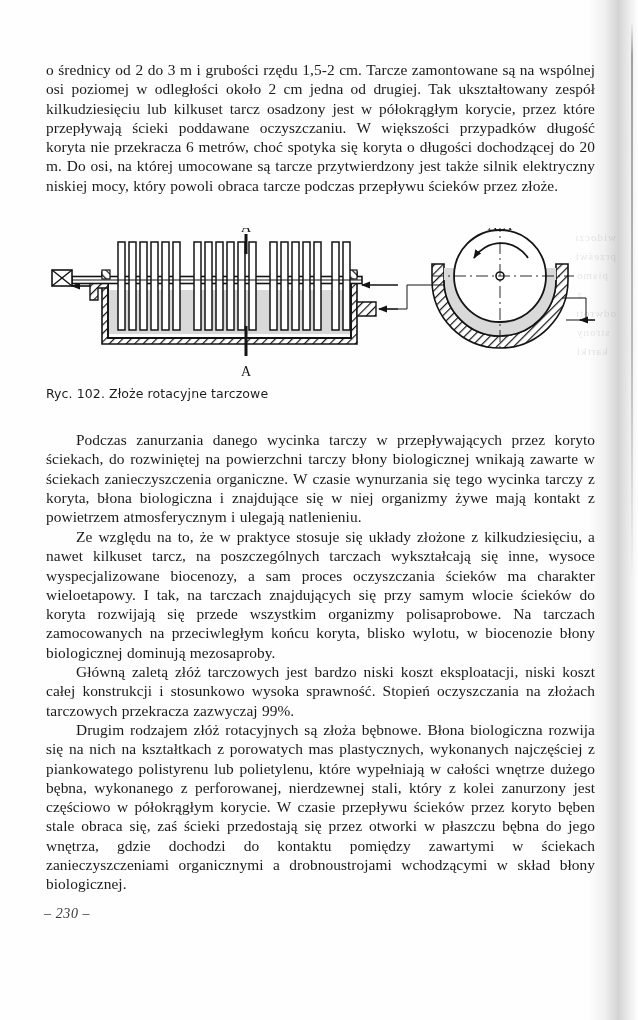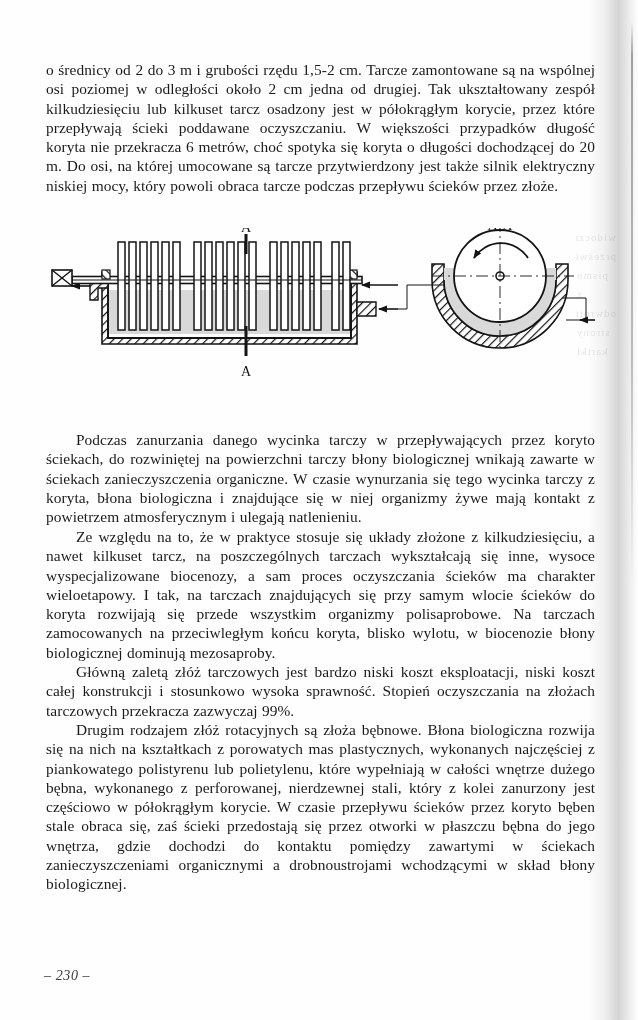--- a/index.html
+++ b/index.html
@@ -230,6 +230,7 @@
     </svg>
   </div>
 
+  <div id="figure-caption">Ryc. 102. Złoże rotacyjne tarczowe</div>
 
   <div class="text-col block" id="par-2-wrap" style="top:430px;">
     <p class="body-par">Podczas zanurzania danego wycinka tarczy w przepływających przez koryto ściekach, do rozwiniętej na powierzchni tarczy błony biologicznej wnikają zawarte w ściekach zanieczyszczenia organiczne. W czasie wynurzania się tego wycinka tarczy z koryta, błona biologiczna i znajdujące się w niej organizmy żywe mają kontakt z powietrzem atmosferycznym i ulegają natlenieniu.</p>

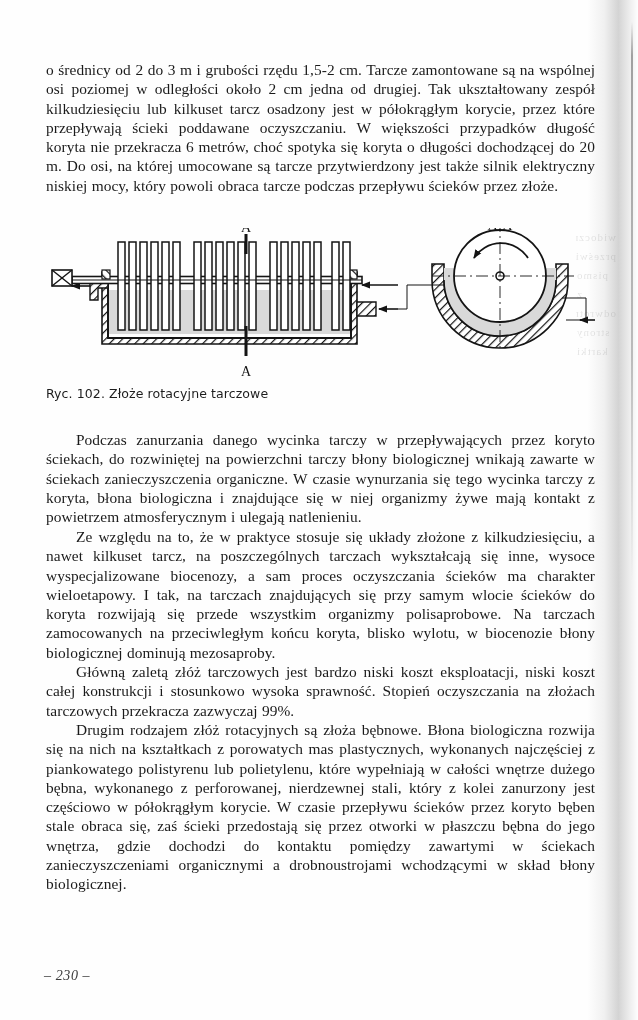--- a/index.html
+++ b/index.html
@@ -110,7 +110,7 @@
   #page-number {
     position: absolute;
     left: 44px;
-    top: 968px;
+    top: 906px;
     font-style: italic;
     font-size: 14px;
     color: #3a3a3a;

